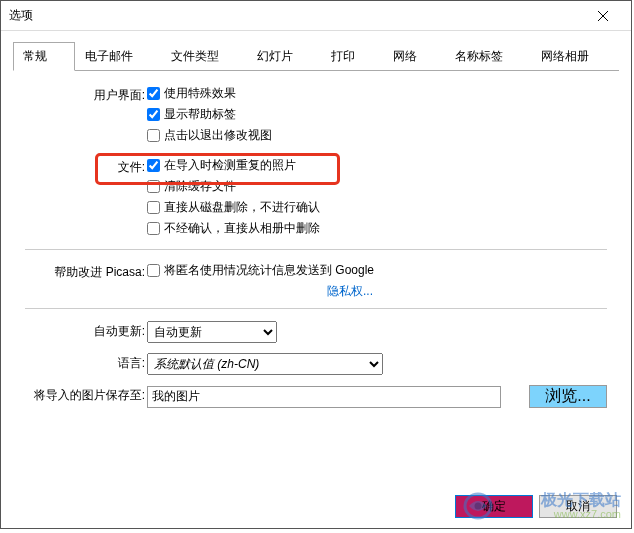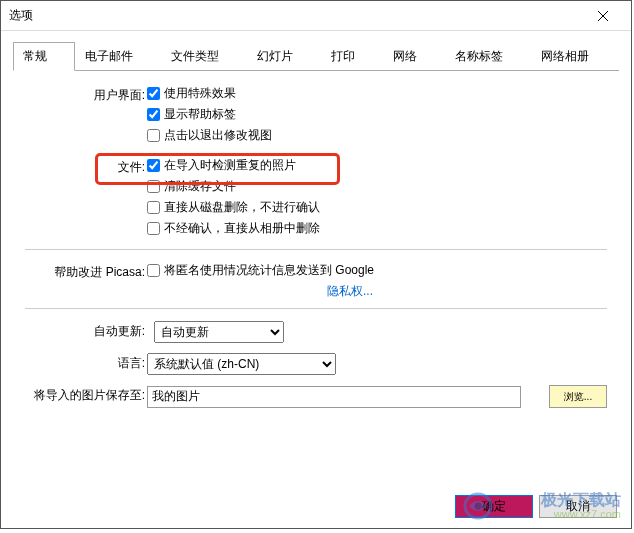--- a/index.html
+++ b/index.html
@@ -110,7 +110,7 @@
   padding: 1px 2px;
   height: 22px;
 }
-select.sm { width: 130px; margin-left: 7px; }
+select.sm { width: 130px; }
 select.md { width: 189px; }
 
 .input-row {

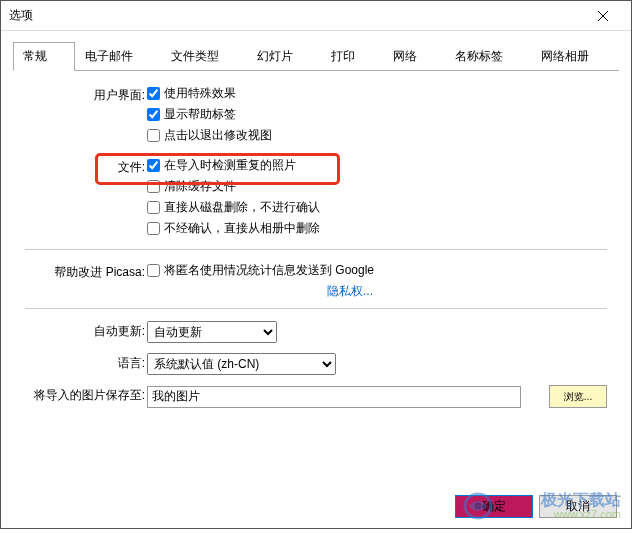--- a/index.html
+++ b/index.html
@@ -111,7 +111,7 @@
   height: 22px;
 }
 select.sm { width: 130px; }
-select.md { width: 189px; }
+select.md { width: 236px; font-style: italic; }
 
 .input-row {
   display: flex;

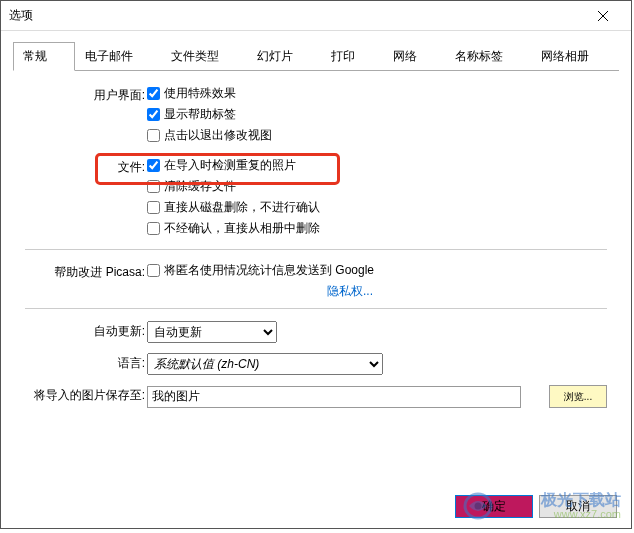--- a/index.html
+++ b/index.html
@@ -126,11 +126,11 @@
   margin-right: 28px;
 }
 .browse-btn {
-  width: 58px;
+  width: 78px;
   height: 23px;
-  font-size: 10px;
+  font-size: 16px;
   border: 1px solid #999;
-  background: #fef9c3;
+  background: #7dd3fc;
   cursor: pointer;
 }
 

